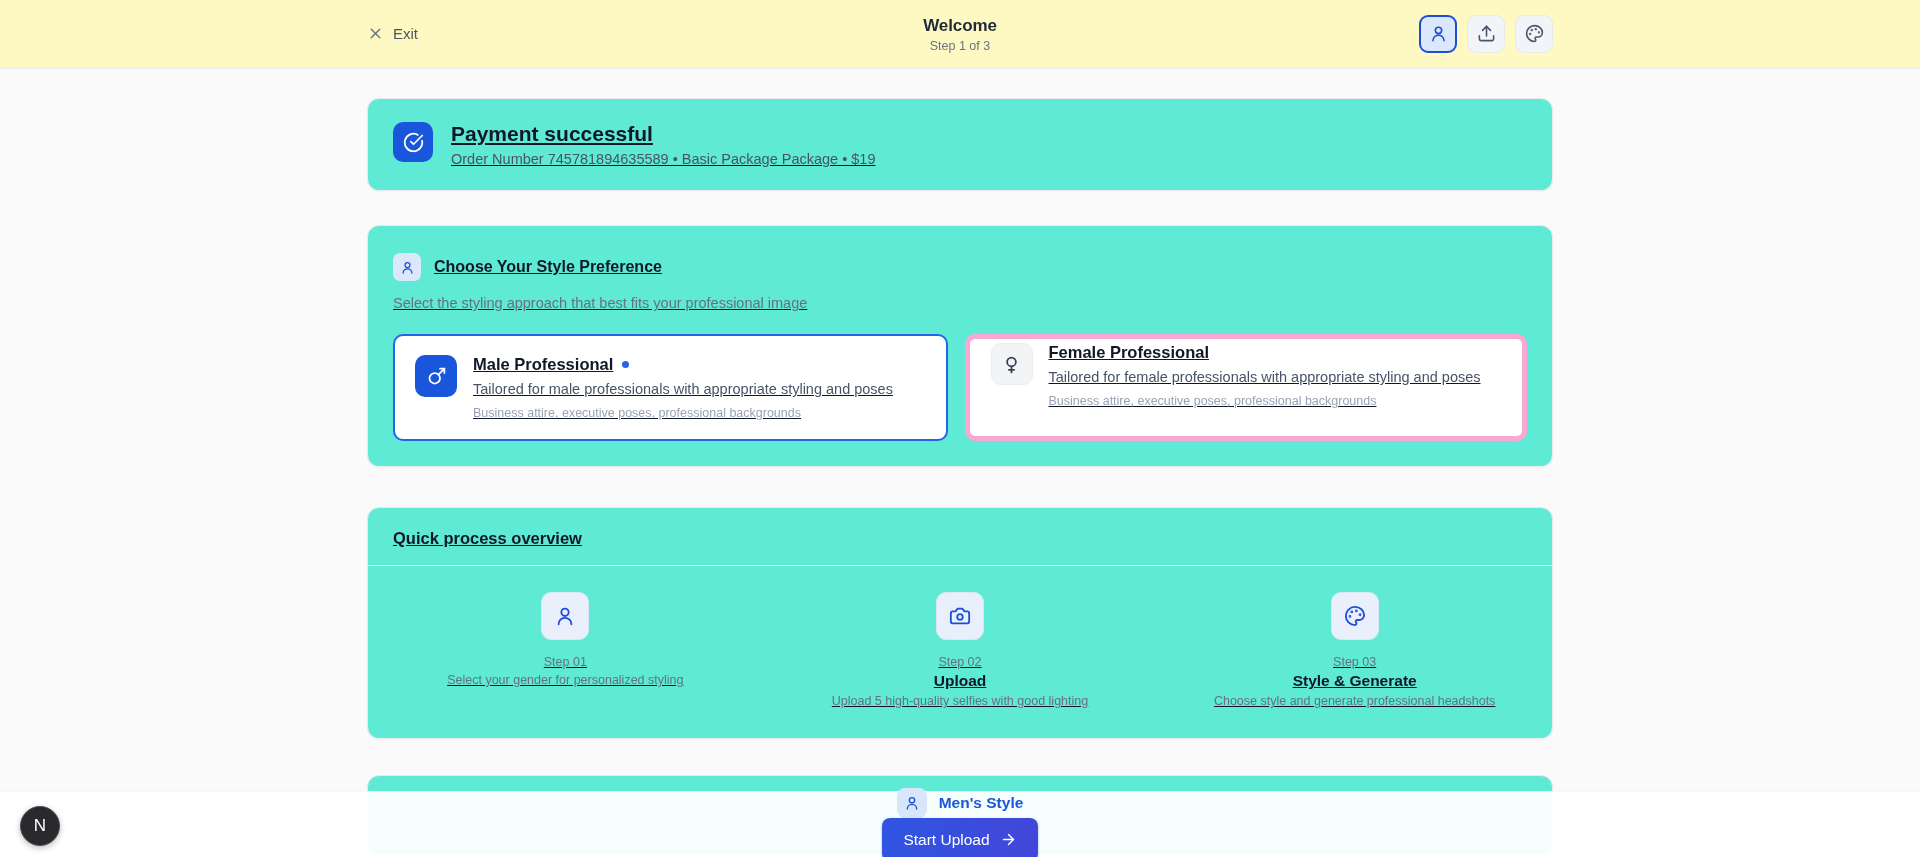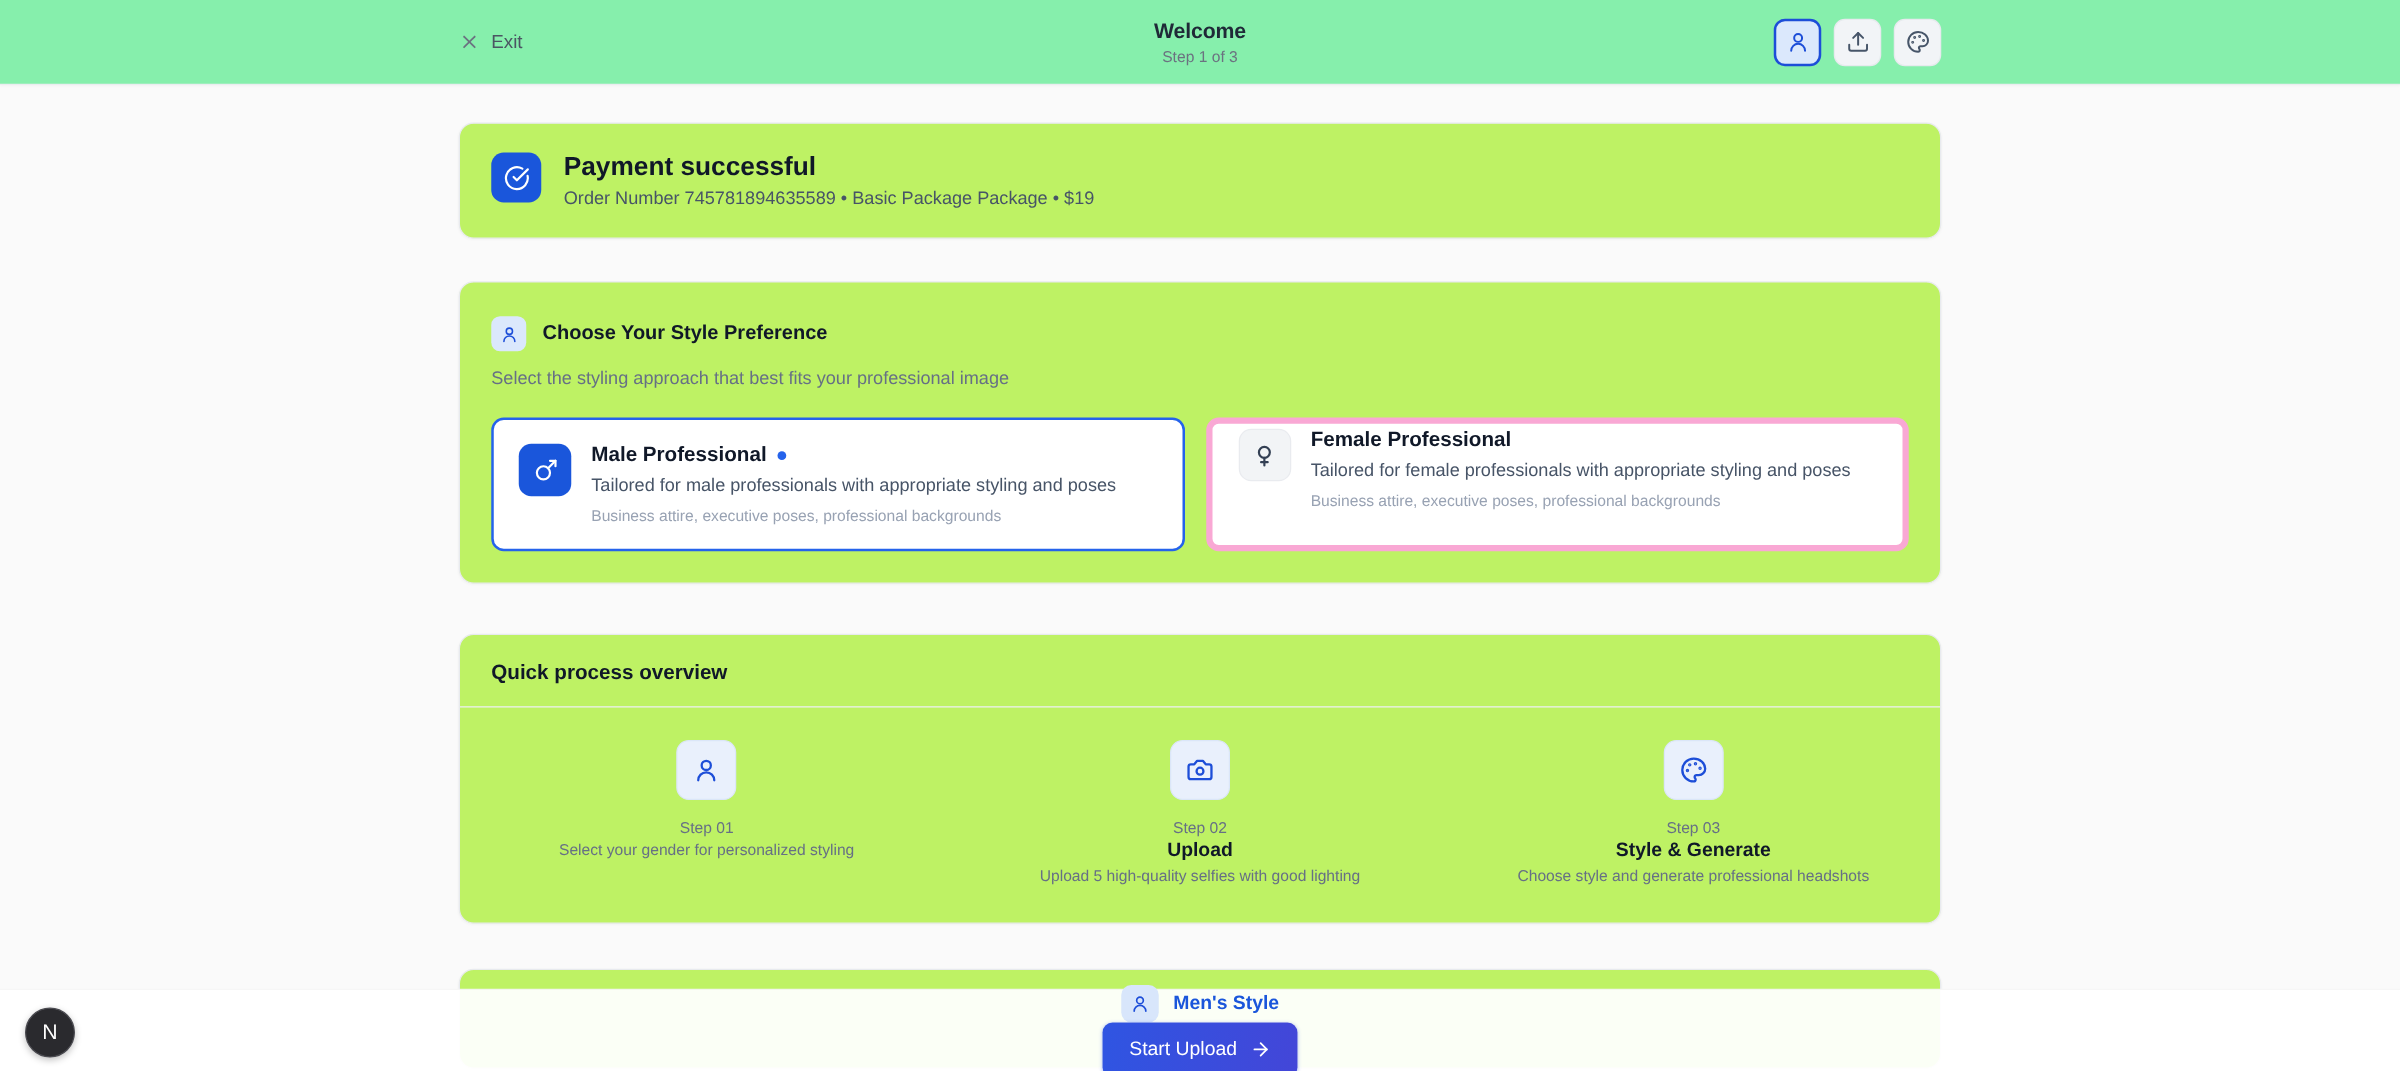--- a/index.html
+++ b/index.html
@@ -13,7 +13,7 @@
 
   
   header.topbar {
-    height:68px; background:#86efac;
+    height:68px; background:#fef9c3;
     border-bottom:1px solid #ebedf0;
     box-shadow:0 1px 2px rgba(16,24,40,.04);
     position:relative; z-index:5;

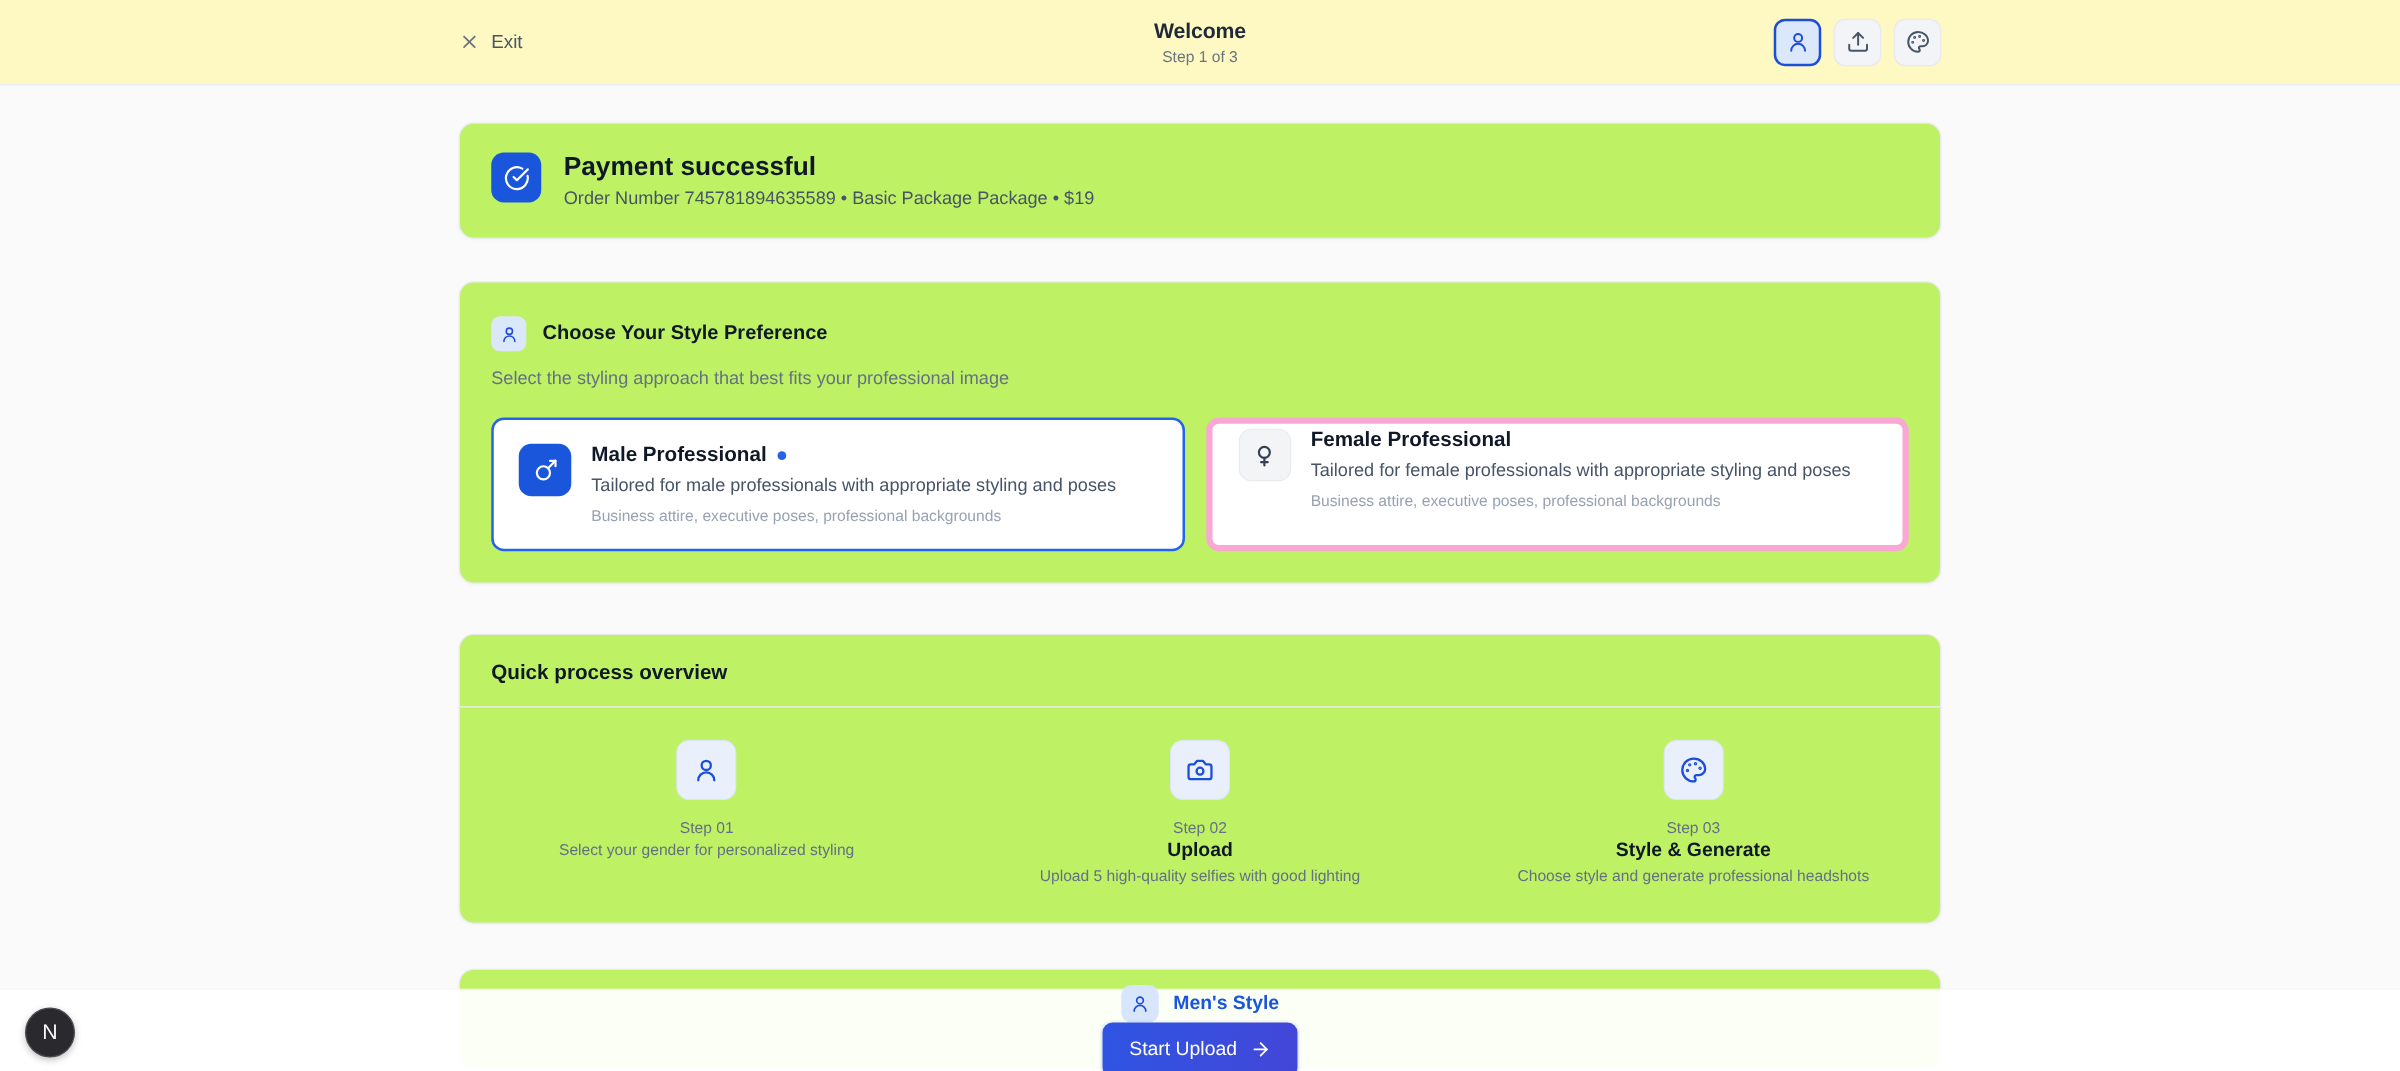--- a/index.html
+++ b/index.html
@@ -43,8 +43,9 @@
   
   main { padding-top:30px; }
   .card {
-    background:#bef264; border:1px solid #e8eaee; border-radius:12px;
+    background:#5eead4; border:1px solid #e8eaee; border-radius:12px;
     box-shadow:0 1px 2px rgba(16,24,40,.03);
+    text-decoration:underline;
   }
 
   .payment-card { display:flex; gap:18px; align-items:flex-start; padding:23px 25px; margin-bottom:34px; }

